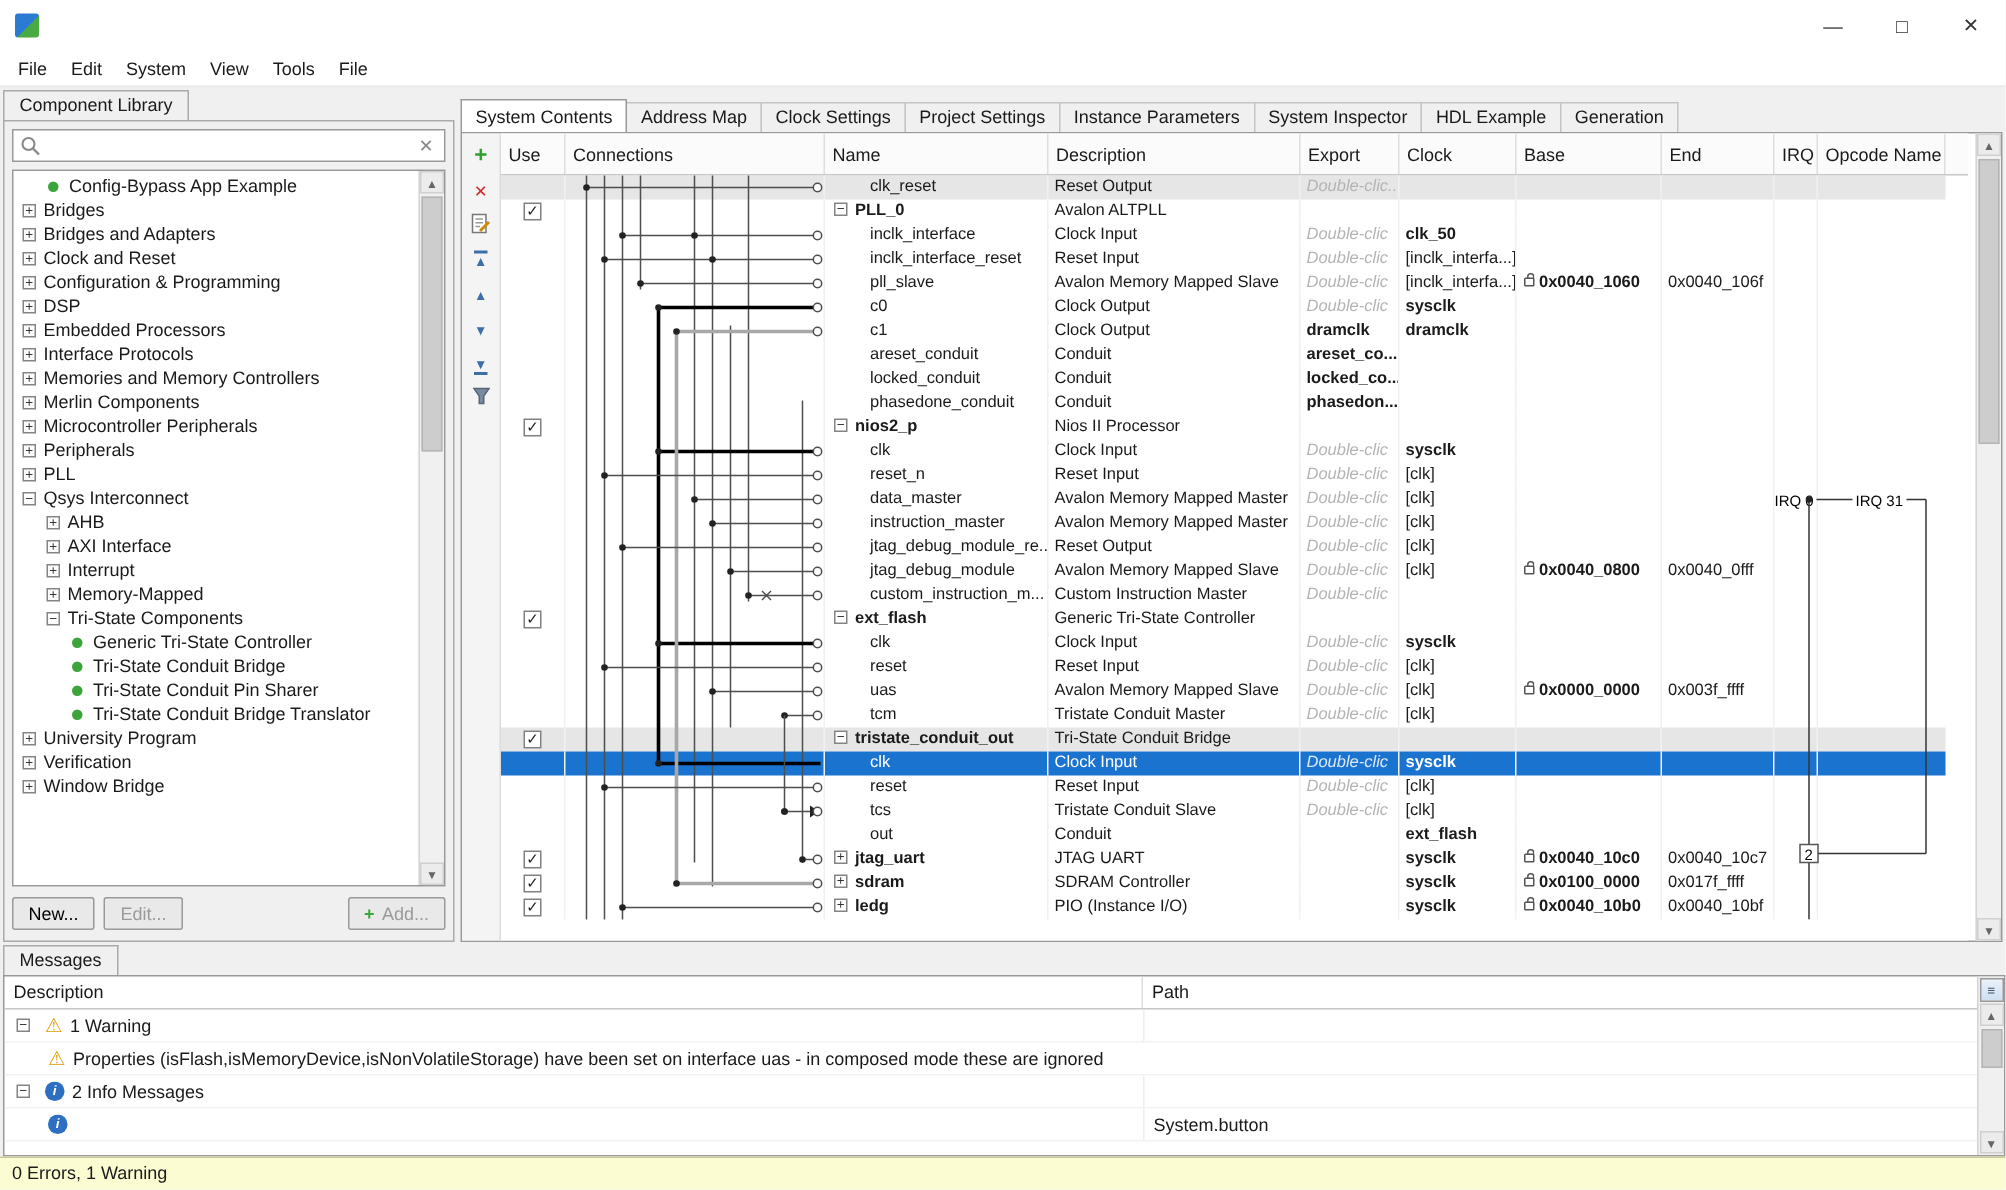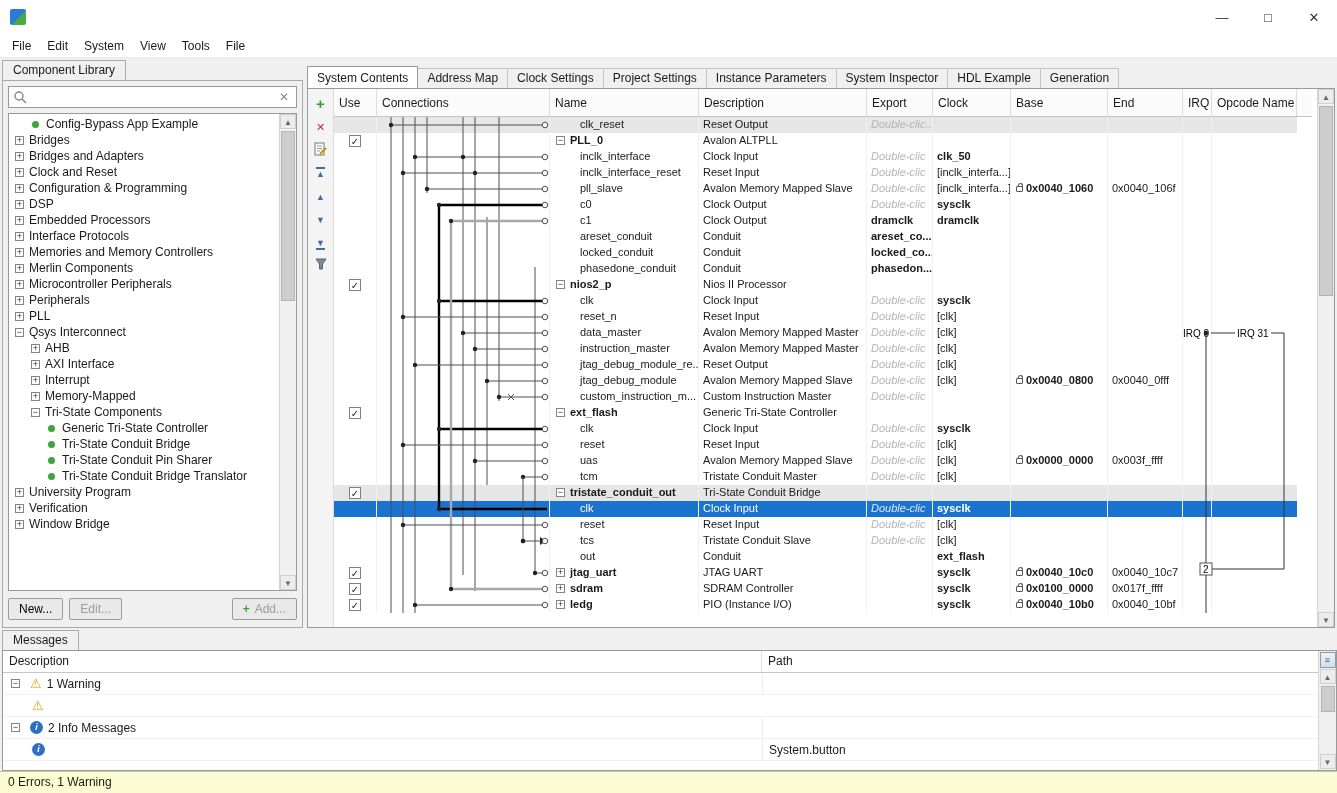--- a/index.html
+++ b/index.html
@@ -817,6 +817,7 @@
               <div class="mdesc">
                 <span class="mindent"></span>
                 <span class="warnicon">⚠</span>
+                <span>Properties (isFlash,isMemoryDevice,isNonVolatileStorage) have been set on interface uas - in composed mode these are ignored</span>
               </div>
             </div>
             <div class="mrow">

